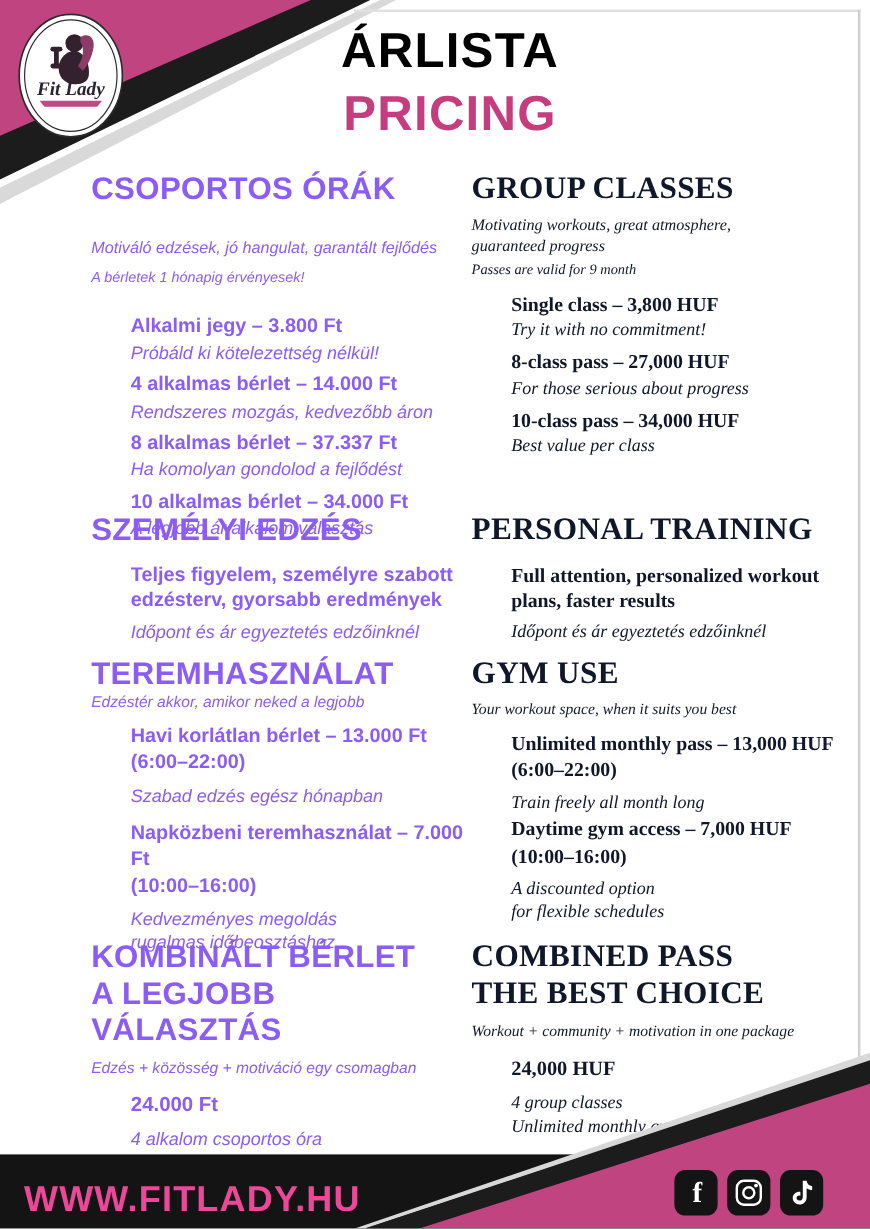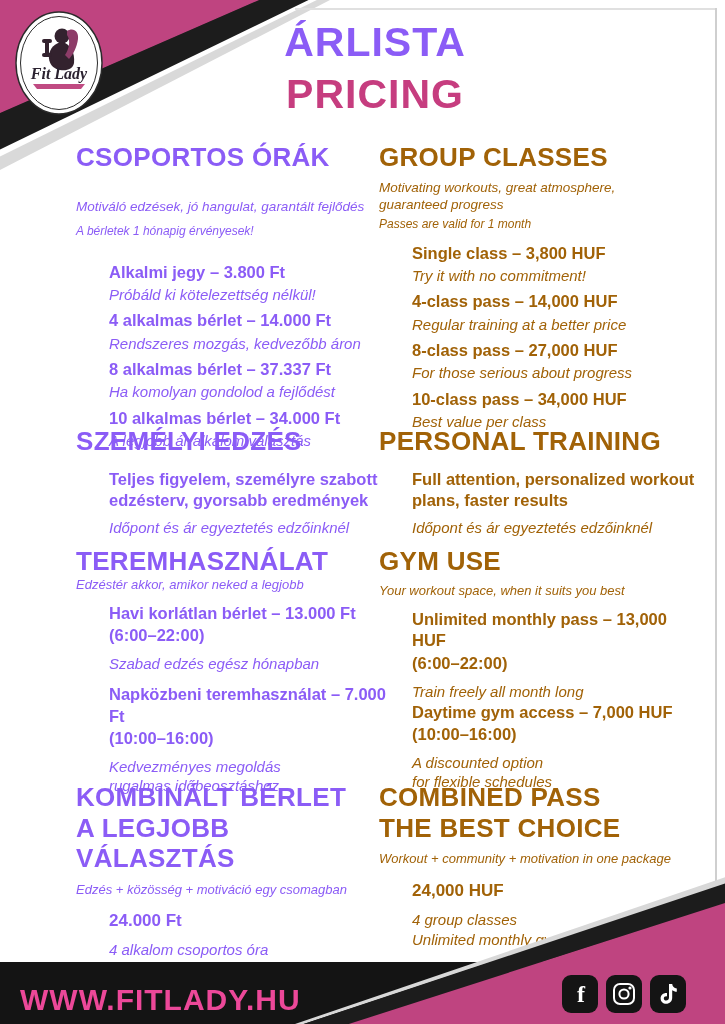--- a/index.html
+++ b/index.html
@@ -35,7 +35,7 @@
   
   #title-block{position:absolute;left:180px;top:22px;width:390px;text-align:center;}
   .big-title{font-size:41px;font-weight:800;letter-spacing:1px;line-height:1.0;}
-  #title-hu{color:#8b5cf6;}
+  #title-hu{color:#000000;}
   #title-en{color:#c63d7f;margin-top:11px;}
 
   

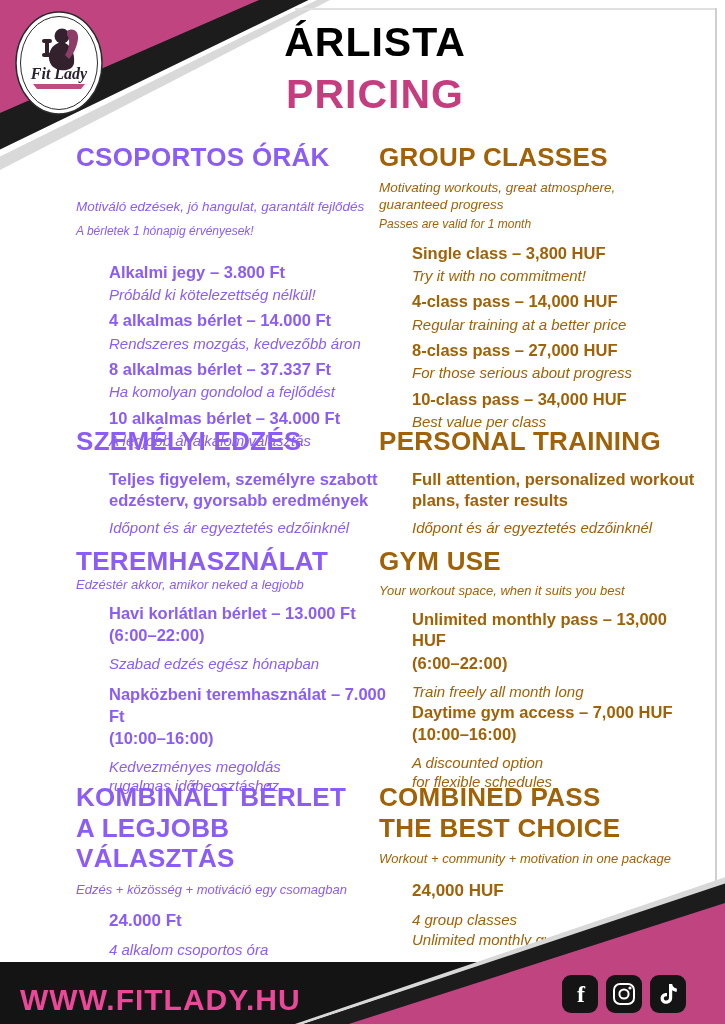--- a/index.html
+++ b/index.html
@@ -41,7 +41,7 @@
   
   .section{position:absolute;left:0;width:725px;}
   .col-hu{position:absolute;left:76px;width:312px;color:#8b5cf6;}
-  .col-en{position:absolute;left:379px;width:325px;color:#a16207;}
+  .col-en{position:absolute;left:393px;width:325px;color:#0f172a;font-family:Liberation Serif, serif;}
   .sec-title{font-size:26px;font-weight:800;letter-spacing:.3px;line-height:1.18;white-space:pre-line;}
   .sec-sub{font-size:13.5px;font-style:italic;margin-top:26px;line-height:1.25;white-space:pre-line;}
   .sec-note{font-size:12px;font-style:italic;margin-top:8px;}

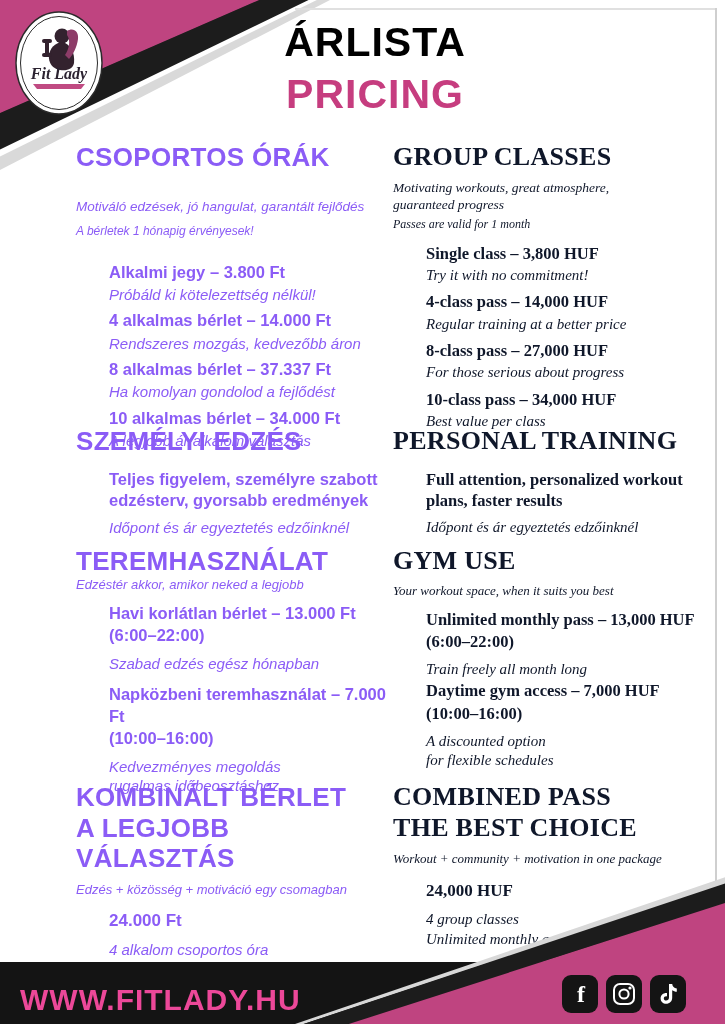--- a/index.html
+++ b/index.html
@@ -149,7 +149,7 @@
       <div class="hdr">
         <div class="sec-sub" style="margin-top:7px">Motivating workouts, great atmosphere,
 guaranteed progress</div>
-        <div class="sec-note" style="margin-top:4px">Passes are valid for 1 month</div>
+        <div class="sec-note" style="margin-top:4px">Passes are valid for 9 month</div>
       </div>
       <div class="items">
         <div class="item">

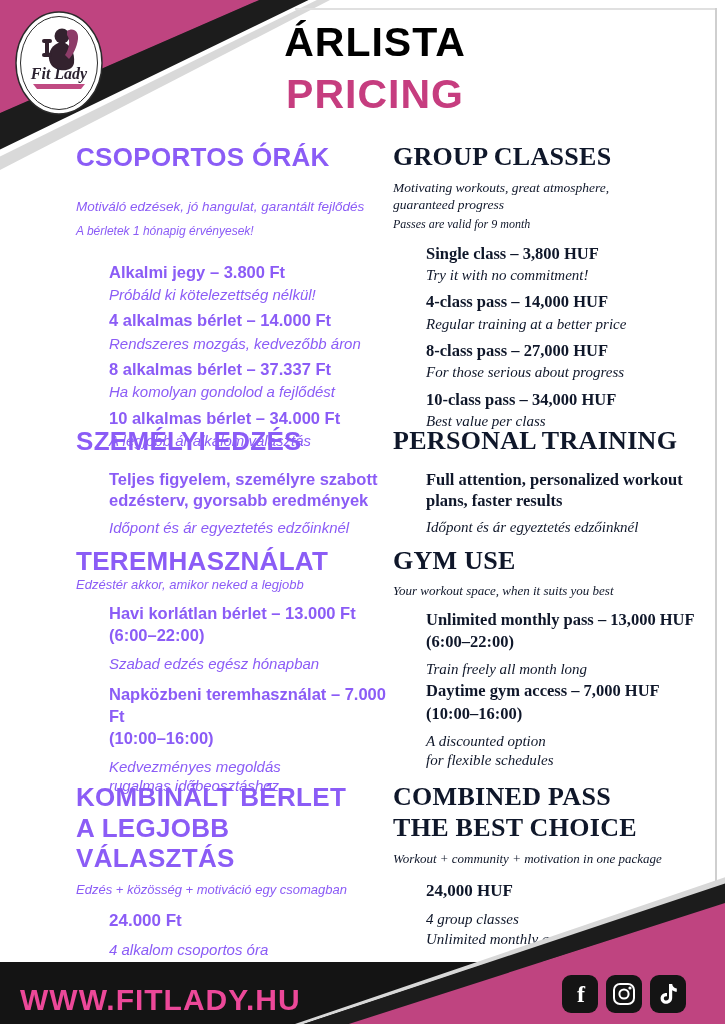--- a/index.html
+++ b/index.html
@@ -157,10 +157,6 @@
           <div class="item-desc">Try it with no commitment!</div>
         </div>
         <div class="item">
-          <div class="item-name">4-class pass – 14,000 HUF</div>
-          <div class="item-desc">Regular training at a better price</div>
-        </div>
-        <div class="item">
           <div class="item-name">8-class pass – 27,000 HUF</div>
           <div class="item-desc">For those serious about progress</div>
         </div>

